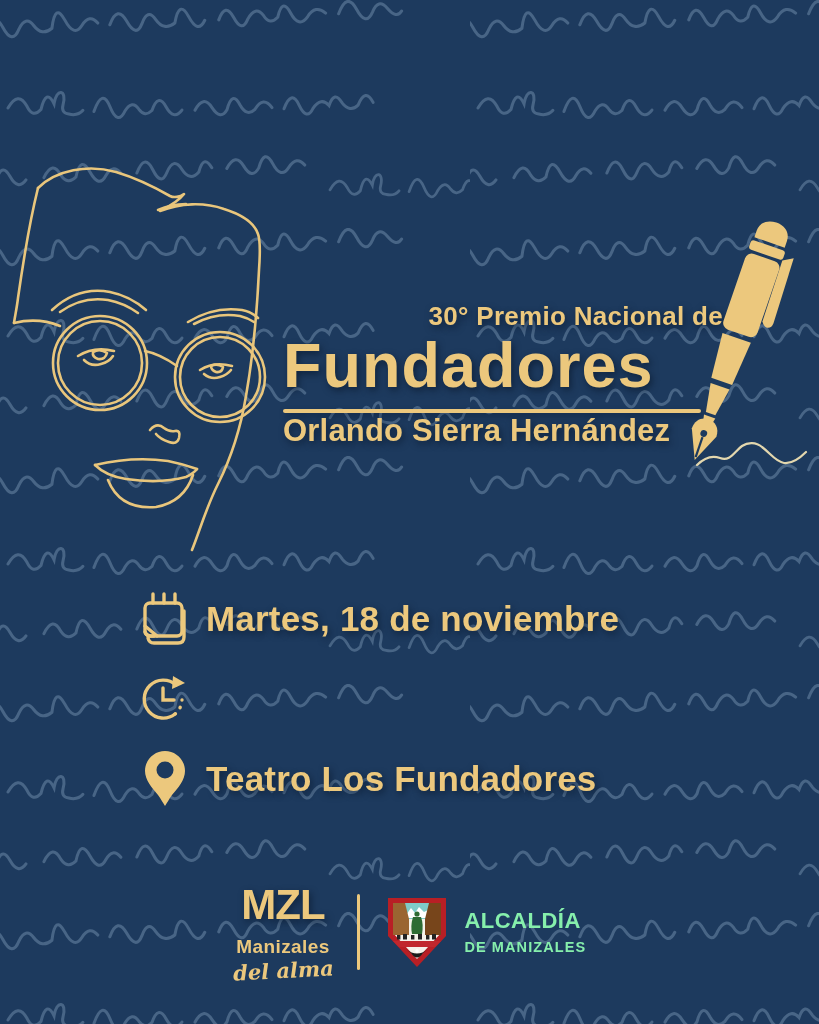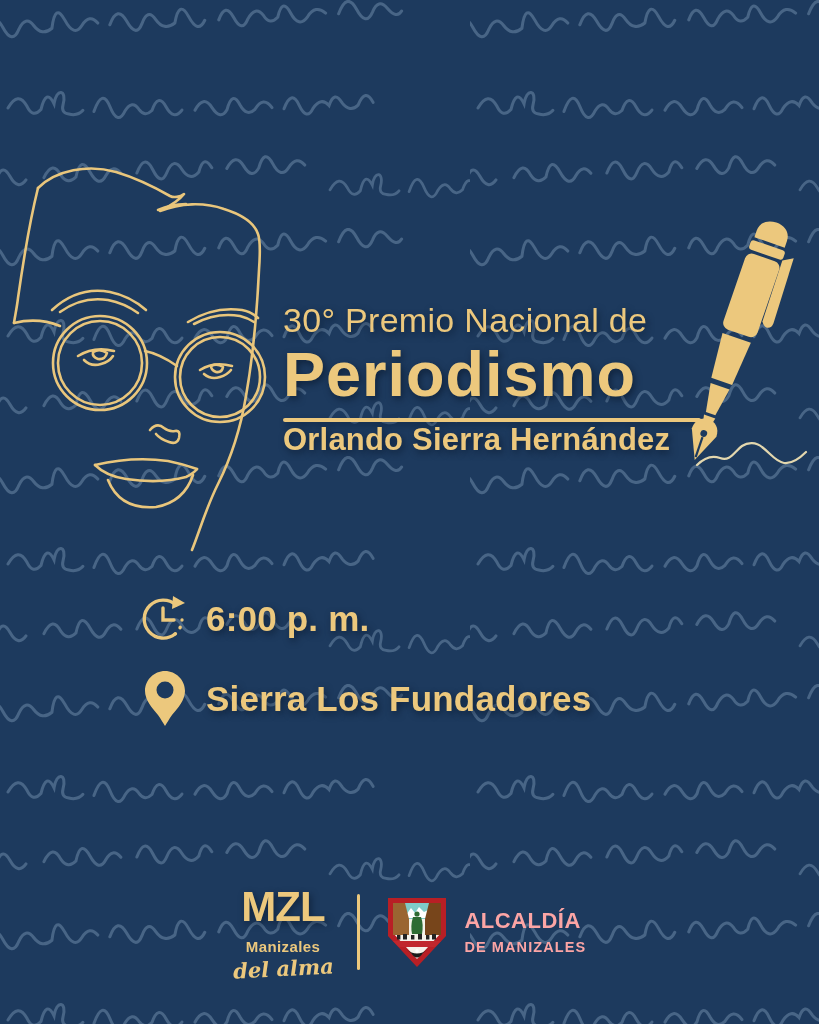--- a/index.html
+++ b/index.html
@@ -16,7 +16,7 @@
 
   
   .title-block{position:absolute; left:283px; top:303px; width:440px;}
-  .title-line1{font-size:34px; font-weight:400; letter-spacing:.3px; line-height:1.05;}
+  .title-line1{font-size:26px; font-weight:700; letter-spacing:.3px; line-height:1.05;text-align:right;}
   .title-line2{font-size:63px; font-weight:800; letter-spacing:1px; line-height:1.0; margin-top:4px;}
   .subtitle-rule{width:418px; height:4px; background:#ecc87d; border-radius:2px; margin-top:12px; box-shadow:2px 3px 6px rgba(6,16,32,.4);}
   .subtitle{font-size:31px; font-weight:800; letter-spacing:.2px; }

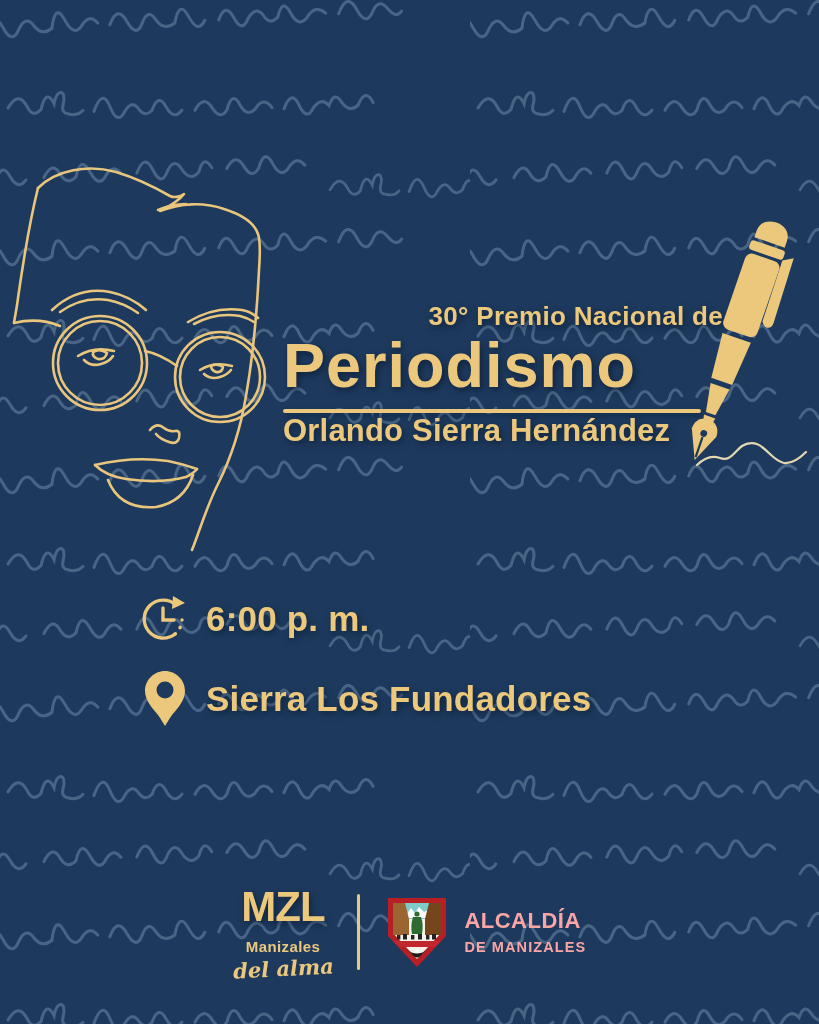--- a/index.html
+++ b/index.html
@@ -92,7 +92,7 @@
 
   <div class="title-block">
     <div class="title-line1 shadowed">30° Premio Nacional de</div>
-    <div class="title-line2 shadowed">Periodismo</div>
+    <div class="title-line2 shadowed">Fundadores</div>
     <div class="subtitle-rule"></div>
     <div class="subtitle shadowed">Orlando Sierra Hernández</div>
   </div>

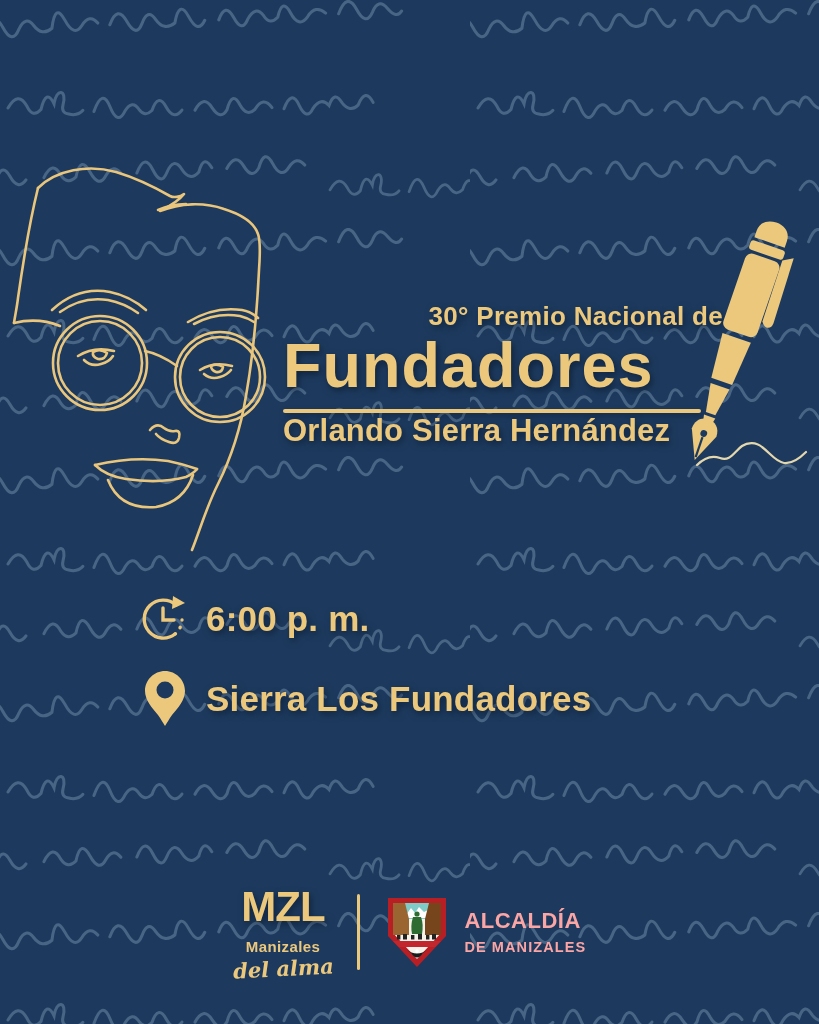--- a/index.html
+++ b/index.html
@@ -115,6 +115,19 @@
 
   <div class="details">
 
+    <div class="detail-row">
+      <div class="detail-icon">
+        <svg width="54" height="56" viewBox="0 0 54 56">
+          <g fill="none" stroke="#ecc87d" stroke-width="3.4" stroke-linecap="round" stroke-linejoin="round">
+            <path d="M46 20 L46 46 Q46 52 40 52 L16 52 Q11 52 10 47"></path>
+            <rect x="7" y="12" width="37" height="33" rx="5"></rect>
+            <path d="M15 12 L15 3 M26 12 L26 3 M37 12 L37 3"></path>
+            <path d="M7 35 L19 45 M7 41 Q9 46 16 45"></path>
+          </g>
+        </svg>
+      </div>
+      <div class="detail-label shadowed">Martes, 18 de noviembre</div>
+    </div>
 
     <div class="detail-row">
       <div class="detail-icon">

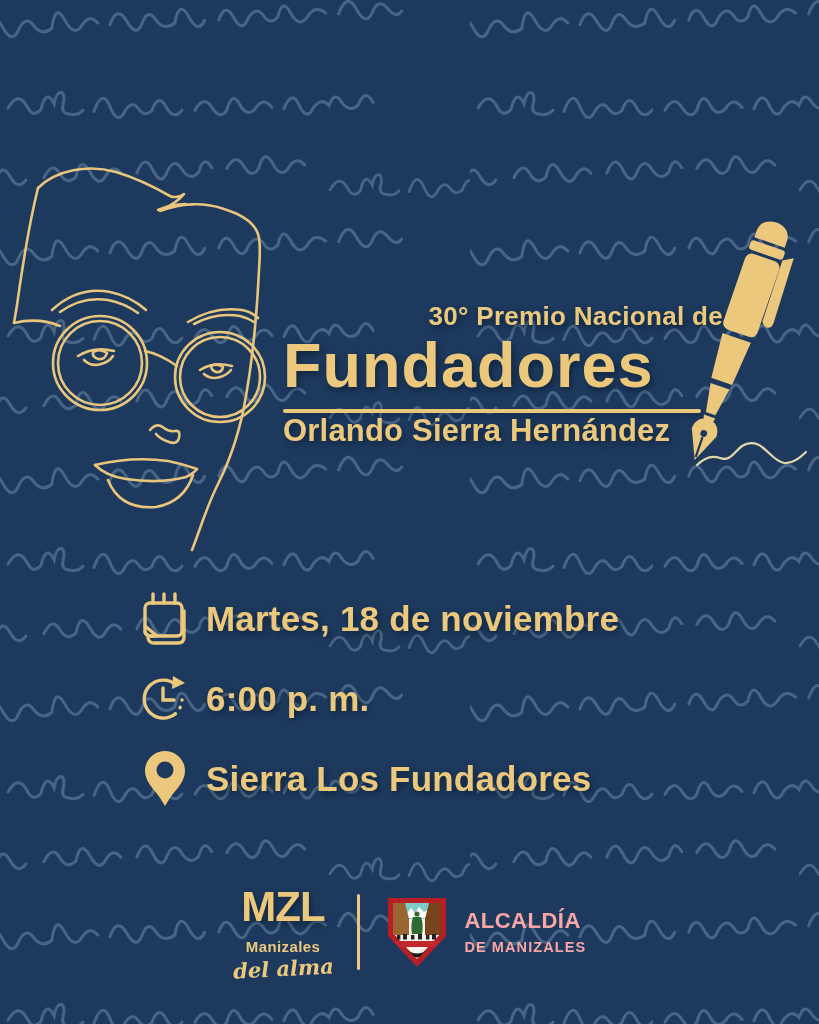--- a/index.html
+++ b/index.html
@@ -140,7 +140,6 @@
           <path d="M34 3 L46 10 L33 16 Z" fill="#ecc87d"></path>
         </svg>
       </div>
-      <div class="detail-label shadowed">6:00 p. m.</div>
     </div>
 
     <div class="detail-row">

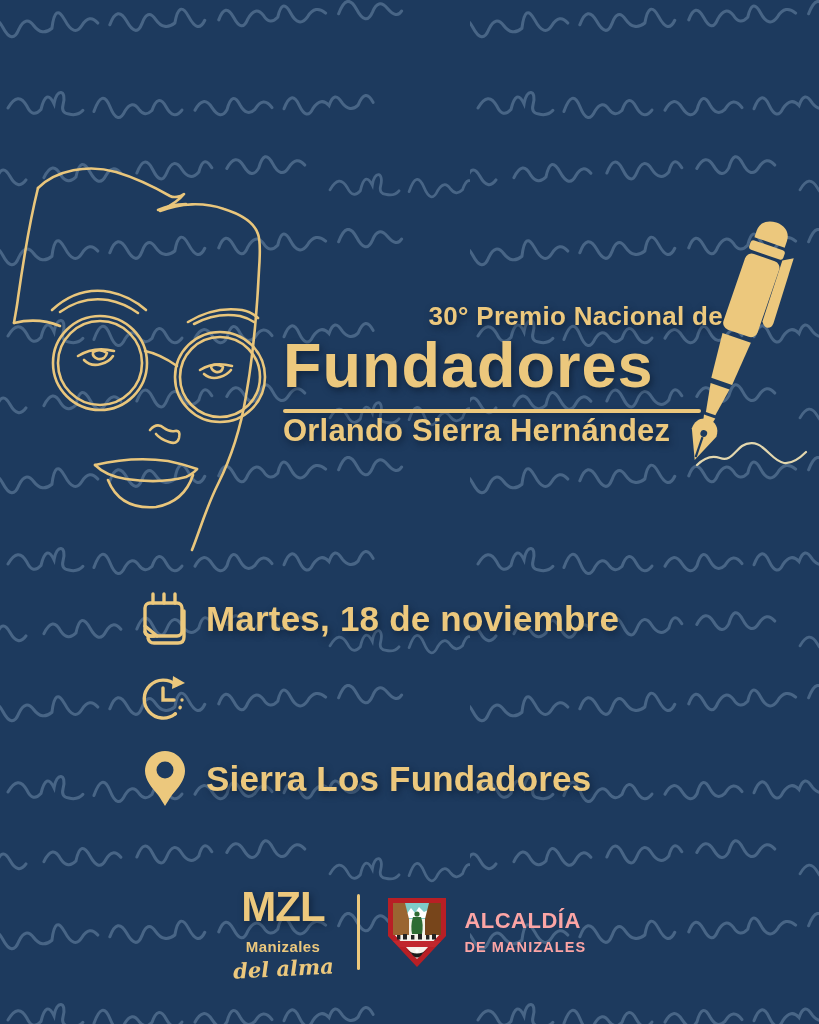--- a/index.html
+++ b/index.html
@@ -149,7 +149,7 @@
           <circle cx="23" cy="21" r="8.5" fill="#1d3a5e"></circle>
         </svg>
       </div>
-      <div class="detail-label shadowed">Sierra Los Fundadores</div>
+      <div class="detail-label shadowed">Teatro Los Fundadores</div>
     </div>
 
   </div>

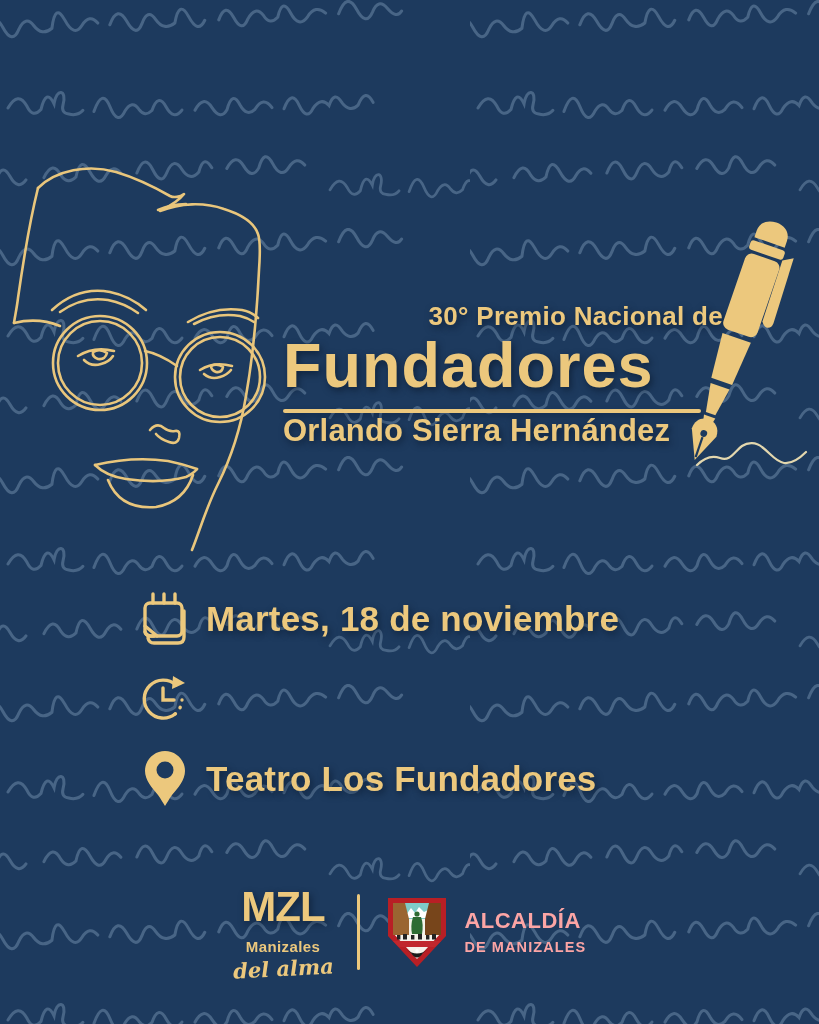--- a/index.html
+++ b/index.html
@@ -36,7 +36,7 @@
   .mzl-tagline{font-family:"DejaVu Serif", serif; font-style:italic; font-size:21px; font-weight:700; margin-top:4px; transform:rotate(-3deg);}
   .footer-divider{width:3px; height:76px; background:#ecc87d; border-radius:2px; margin:0 24px;}
   .crest{width:66px; height:76px;}
-  .alcaldia-block{margin-left:14px; line-height:1.05; text-align:left; color:#fca5a5;}
+  .alcaldia-block{margin-left:14px; line-height:1.05; text-align:left; color:#86efac;}
   .alcaldia-line1{font-size:22px; font-weight:800; letter-spacing:.5px;}
   .alcaldia-line2{font-size:14.5px; font-weight:800; letter-spacing:1.1px; margin-top:8px;}
 </style>

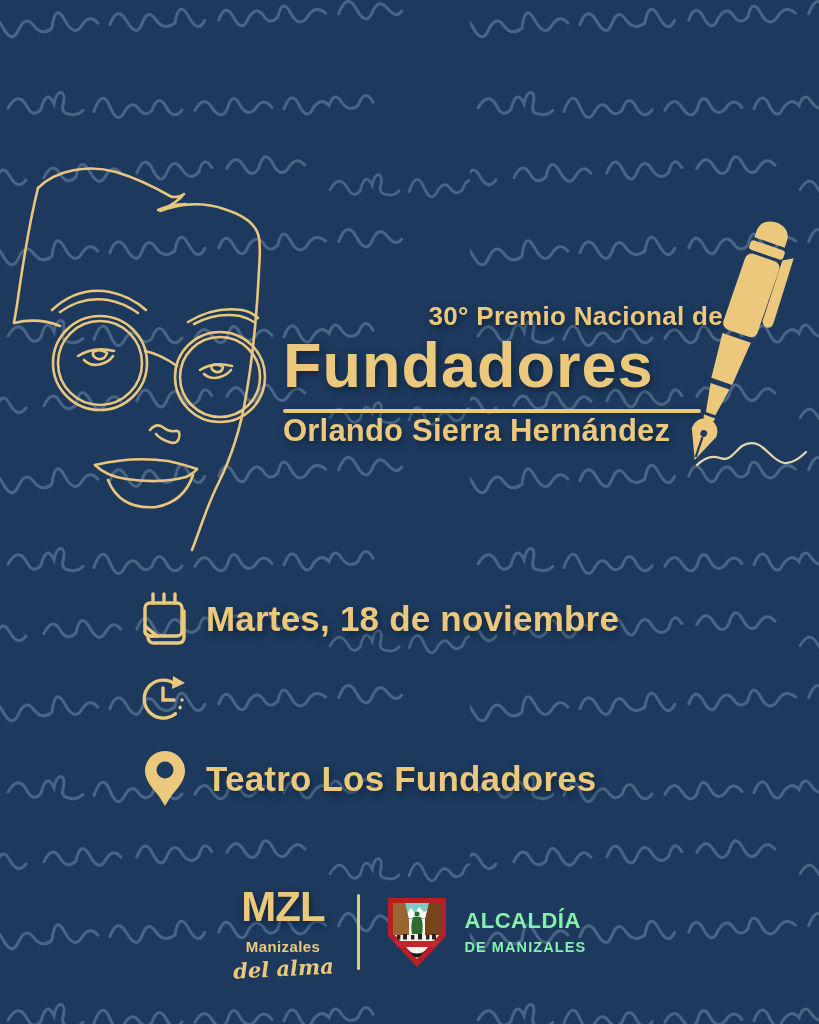--- a/index.html
+++ b/index.html
@@ -32,7 +32,7 @@
           display:flex; align-items:center; justify-content:center;}
   .mzl-block{text-align:center; line-height:1;}
   .mzl-acronym{font-size:42px; font-weight:800; letter-spacing:-1px;}
-  .mzl-city{font-size:15px; font-weight:800; letter-spacing:.4px; margin-top:11px;}
+  .mzl-city{font-size:19px; font-weight:800; letter-spacing:.4px; margin-top:11px;}
   .mzl-tagline{font-family:"DejaVu Serif", serif; font-style:italic; font-size:21px; font-weight:700; margin-top:4px; transform:rotate(-3deg);}
   .footer-divider{width:3px; height:76px; background:#ecc87d; border-radius:2px; margin:0 24px;}
   .crest{width:66px; height:76px;}

